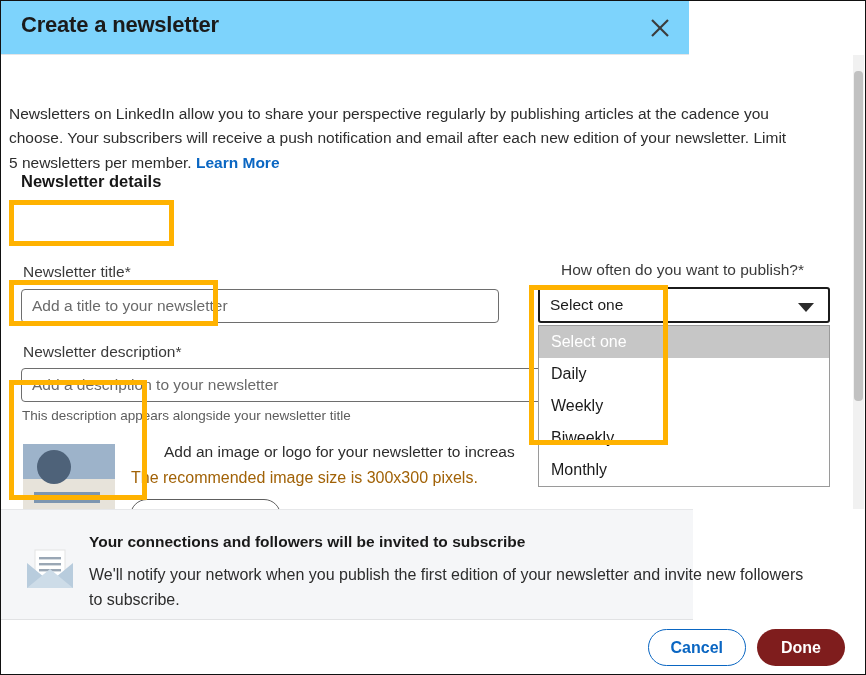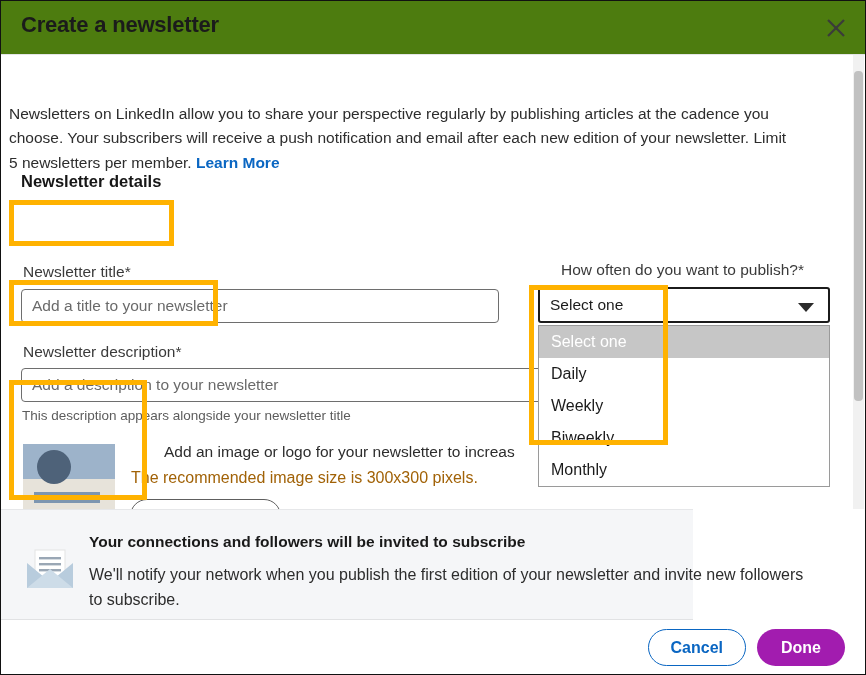--- a/index.html
+++ b/index.html
@@ -25,9 +25,9 @@
   .modal-header {
     position: absolute;
     left: 0; top: 0;
-    width: 864px;
+    width: 688px;
     height: 54px;
-    background: #4d7c0f;
+    background: #7dd3fc;
     border-bottom: 1px solid #e4e5e7;
     box-sizing: border-box;
   }

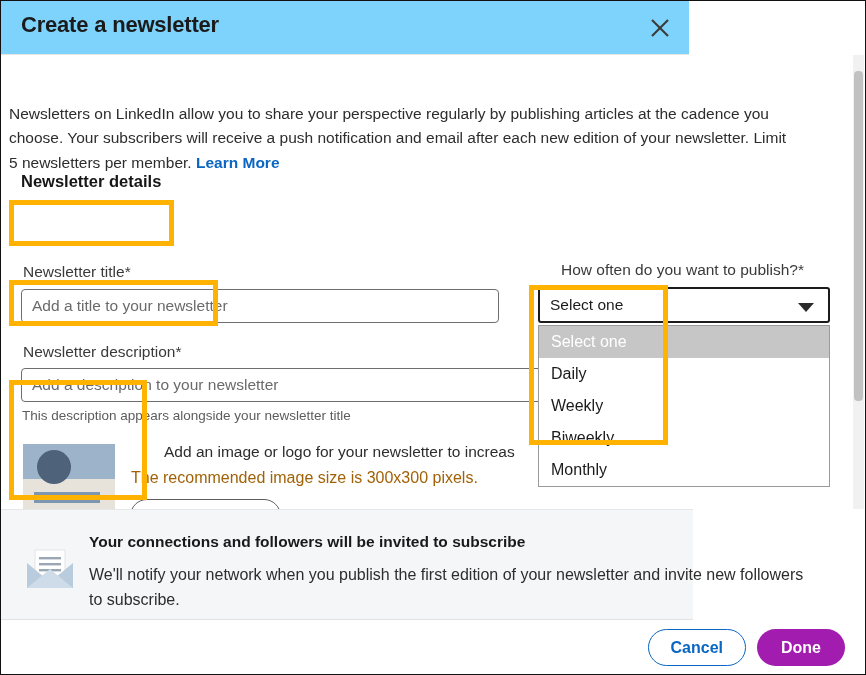--- a/index.html
+++ b/index.html
@@ -337,7 +337,7 @@
     padding: 0 24px;
     border: none;
     border-radius: 19px;
-    background: #a21caf;
+    background: #7f1d1d;
     color: #ffffff;
     font-family: "Liberation Sans", sans-serif;
     font-size: 16px;

